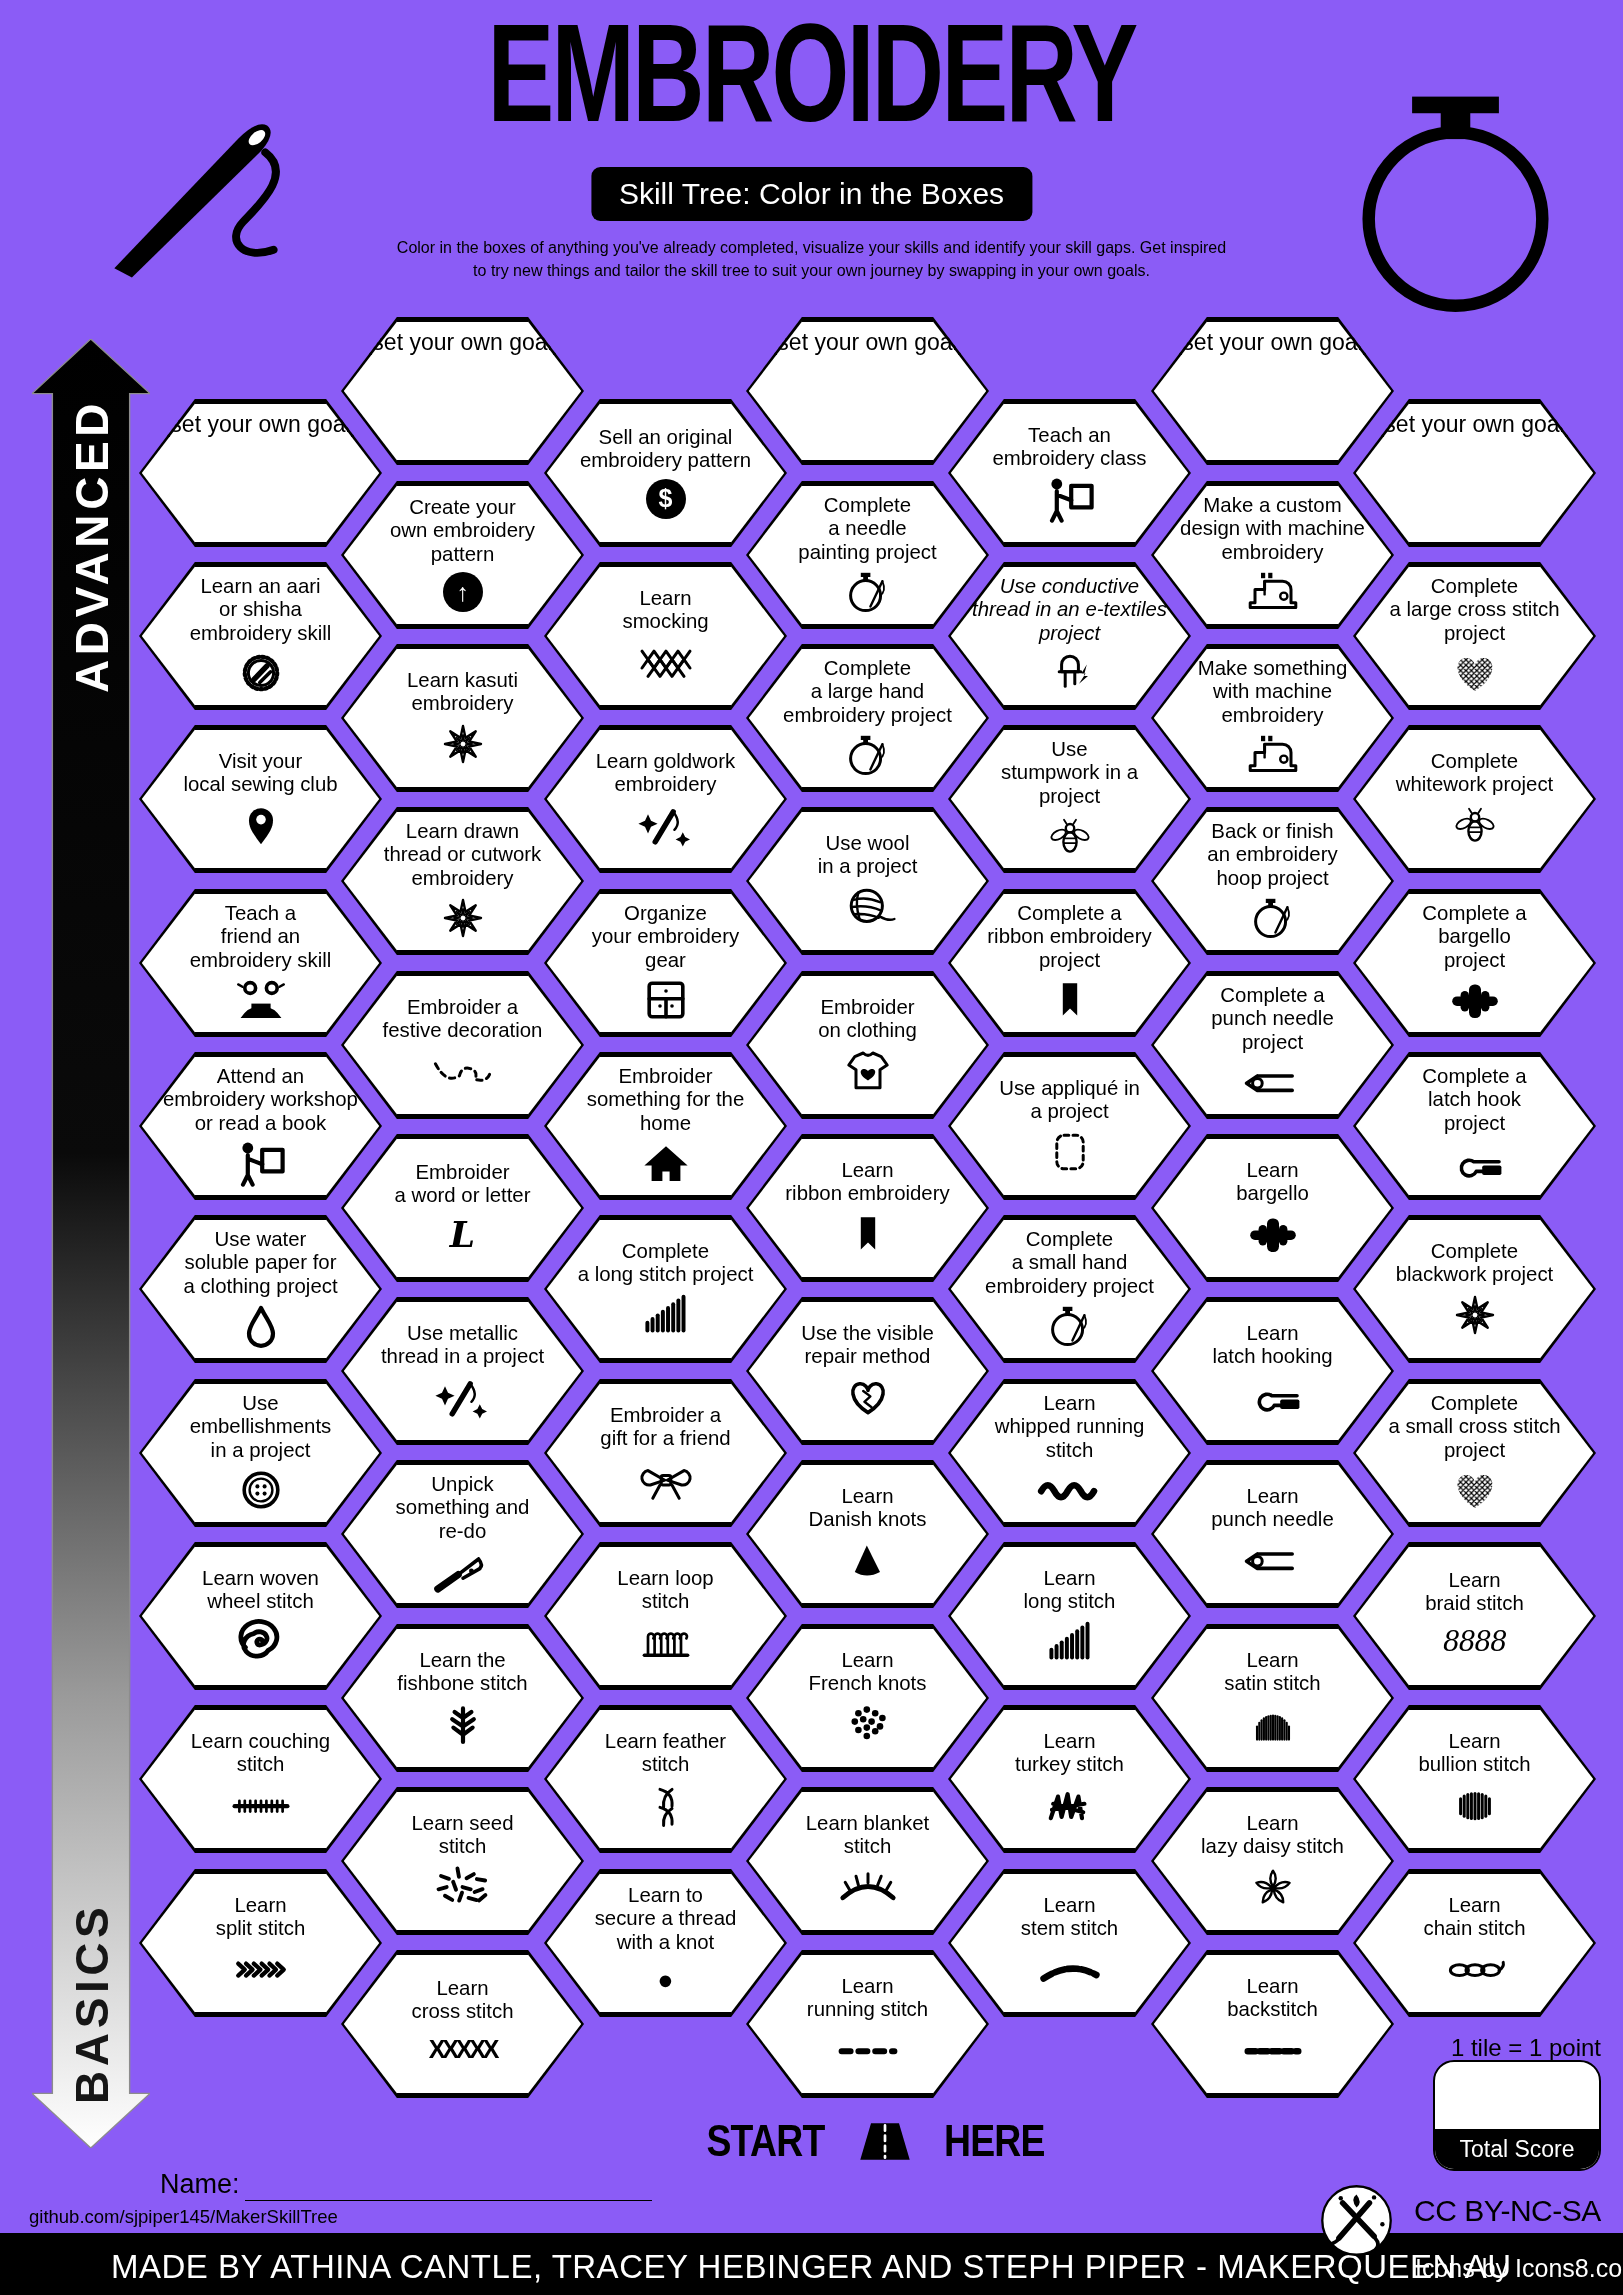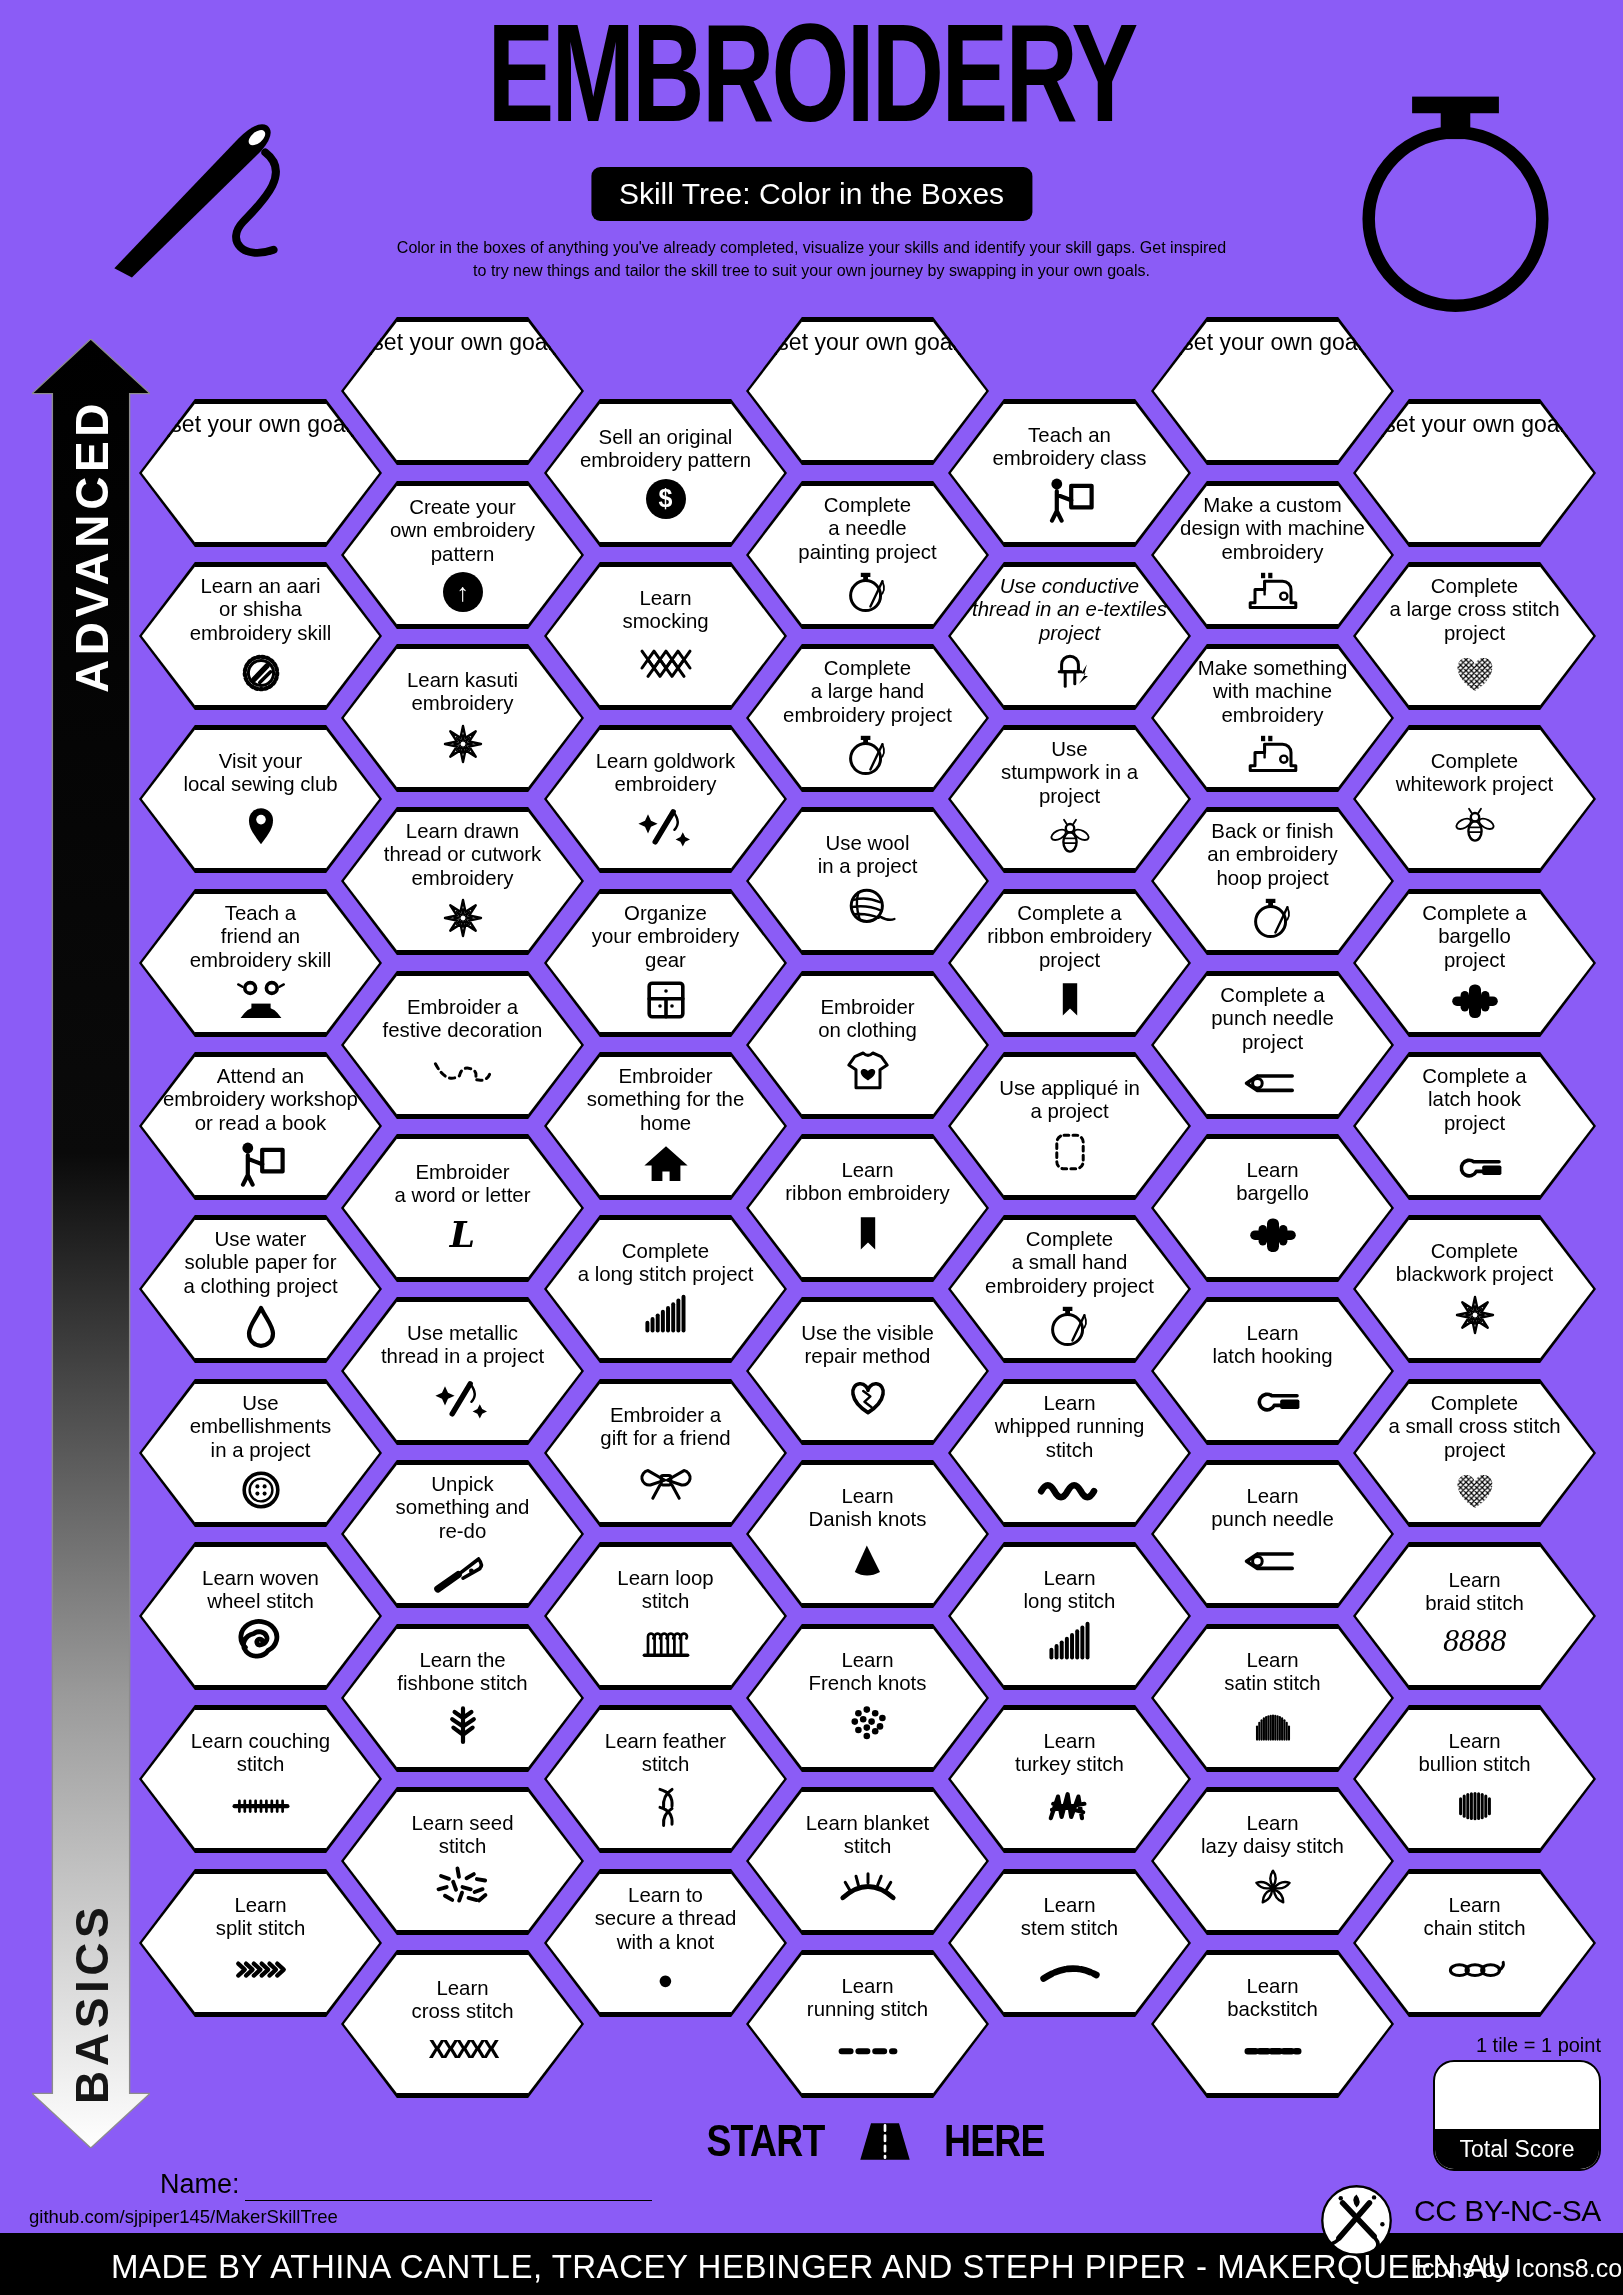--- a/index.html
+++ b/index.html
@@ -61,7 +61,7 @@
   .name-line{position:absolute;left:245px;top:2174px;width:407px;height:26px;
              border-bottom:1.9px solid #000;}
   .github{position:absolute;left:29px;top:2206px;font-size:18.5px;}
-  .tile-note{position:absolute;left:1388px;top:2034px;width:213px;text-align:right;font-size:20px;}
+  .tile-note{position:absolute;left:1388px;top:2034px;width:213px;text-align:right;font-size:24px;}
   .score-box{position:absolute;left:1433px;top:2060px;width:168px;height:111px;background:#fff;
              border:2.3px solid #000;border-radius:21px;overflow:hidden;box-sizing:border-box;}
   .score-band{position:absolute;left:0;right:0;bottom:0;height:40px;background:#000;color:#fff;

